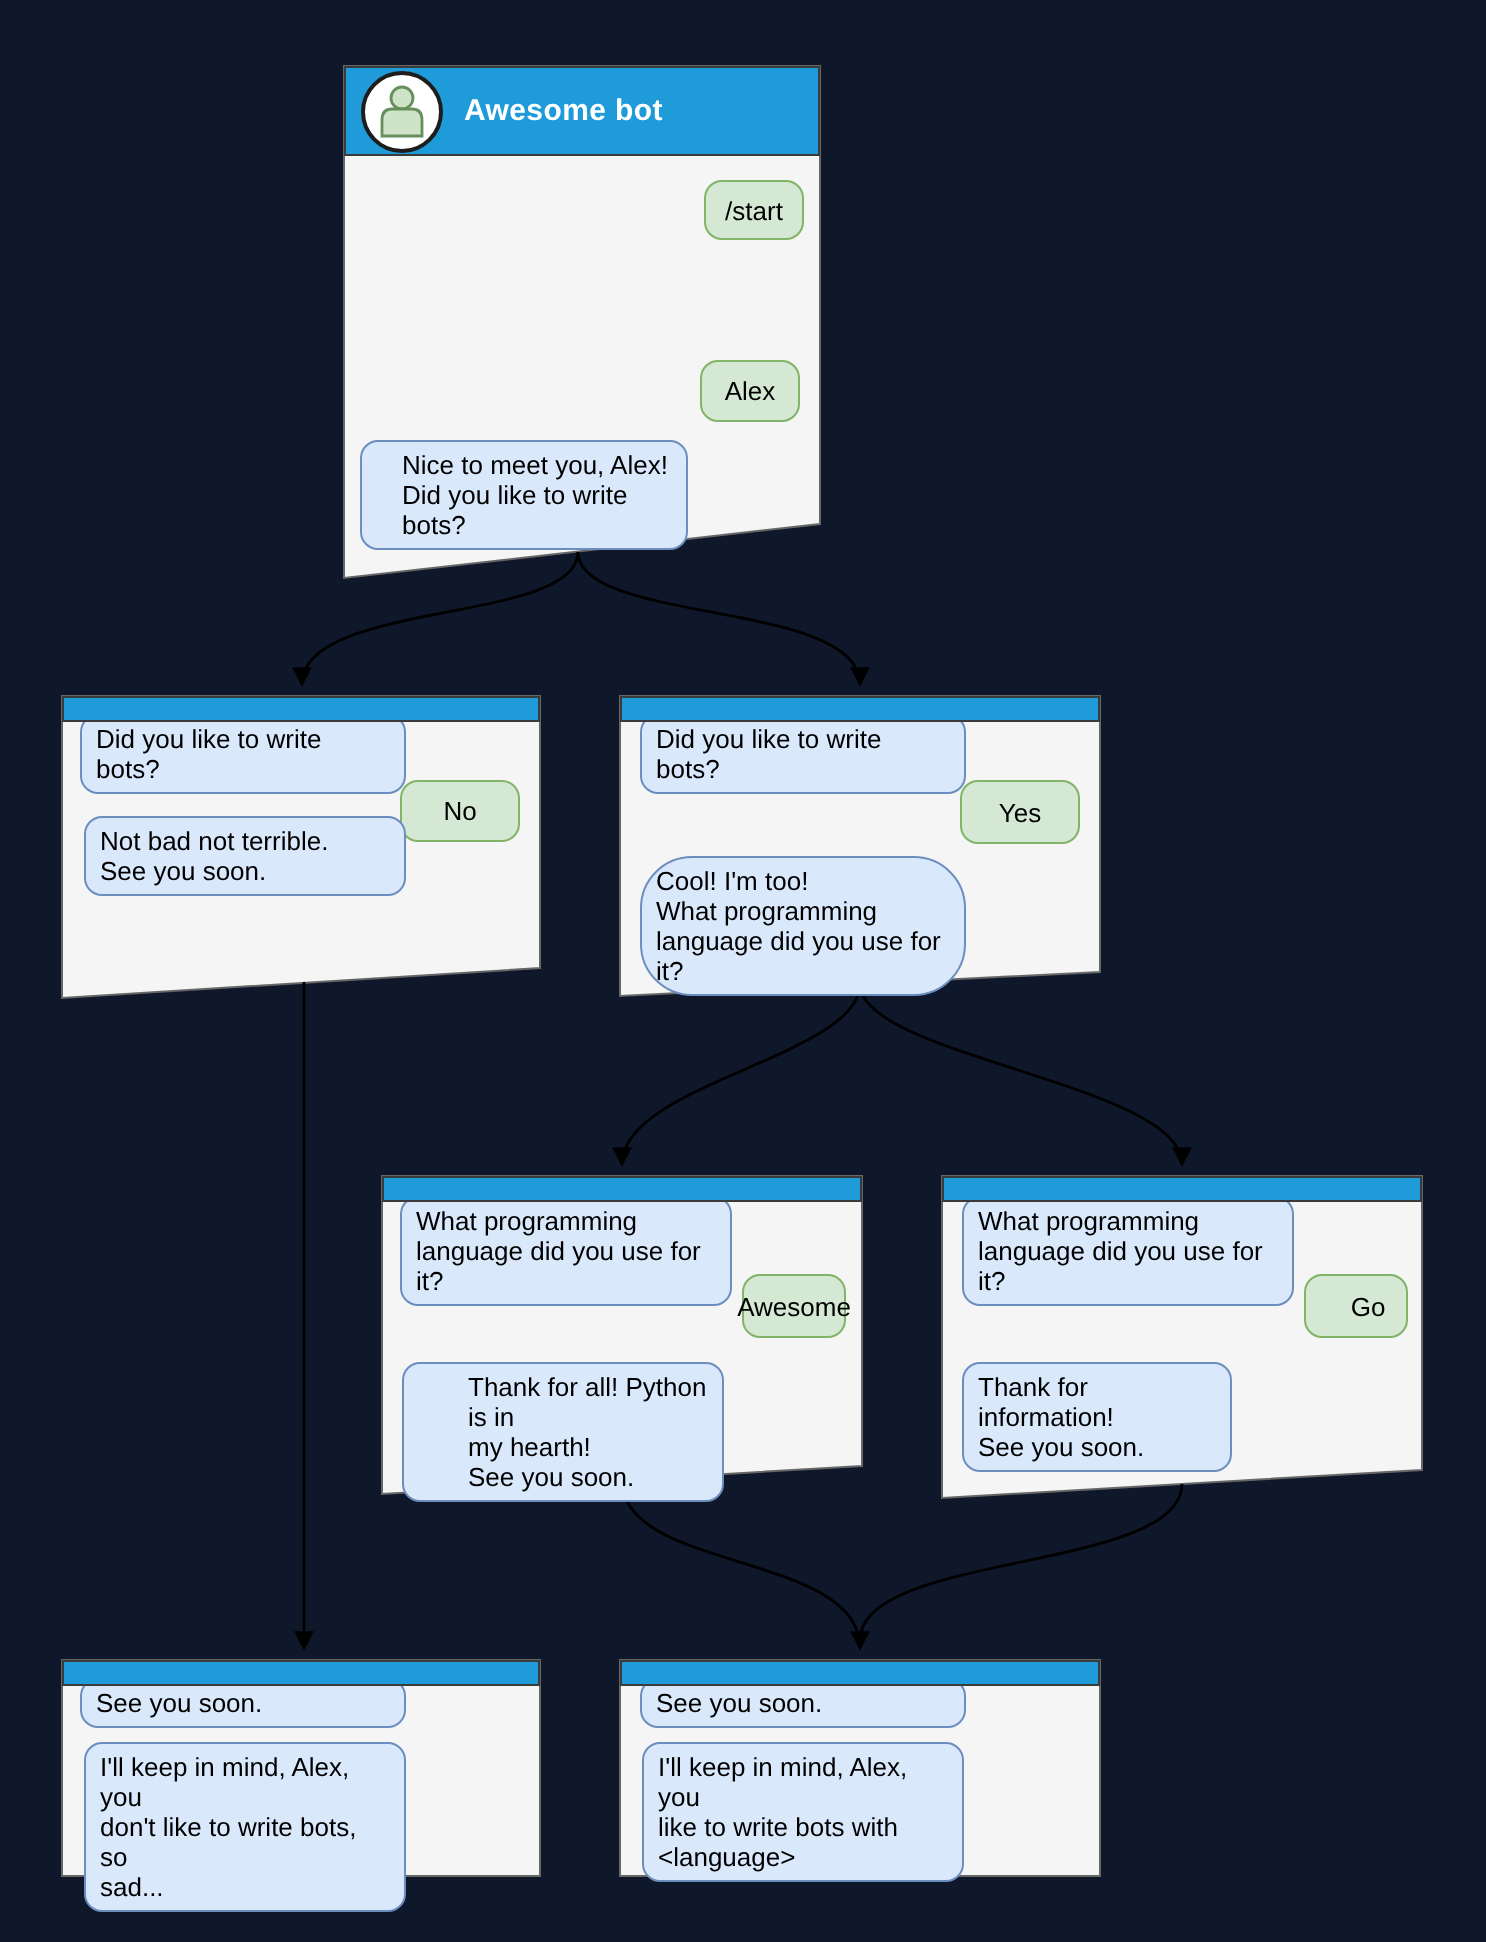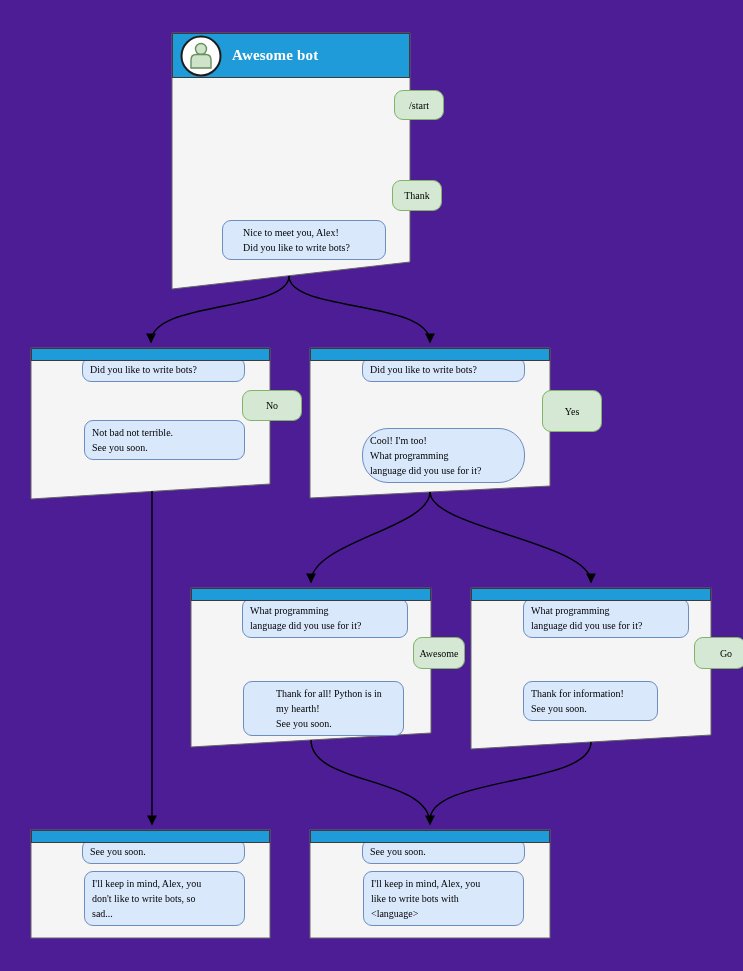--- a/index.html
+++ b/index.html
@@ -4,8 +4,8 @@
 <style>
   html,body { margin:0; padding:0; background:#ffffff; }
   #stage {
-    position:relative; width:743px; height:971px; background:#4c1d95;
-    font-family:Liberation Serif, serif; overflow:hidden;
+    position:relative; width:743px; height:971px; background:#0f172a;
+    font-family:Liberation Sans, sans-serif; overflow:hidden;
   }
   #links-layer { position:absolute; left:0; top:0; z-index:0; }
   .hdr {

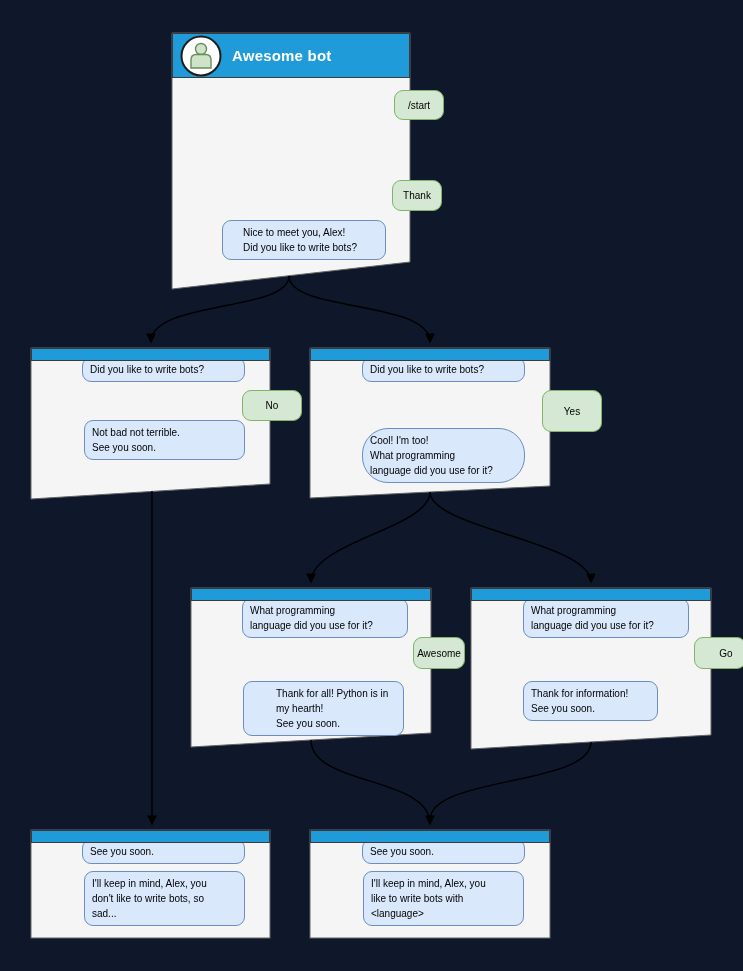--- a/index.html
+++ b/index.html
@@ -19,8 +19,8 @@
   .avatar { width:42px; height:42px; flex:0 0 auto; }
   .bubble {
     position:absolute; z-index:2; box-sizing:border-box;
-    font-size:10px; line-height:15px; color:#000;
-    border-radius:9px; padding:4px 7px; white-space:pre-line;margin-left:42px;
+    font-size:13px; line-height:15px; color:#000;
+    border-radius:9px; padding:4px 7px; white-space:pre-line;
   }
   .bubble.bot  { background:#dae8fc; border:1px solid #6c8ebf; }
   .bubble.user {

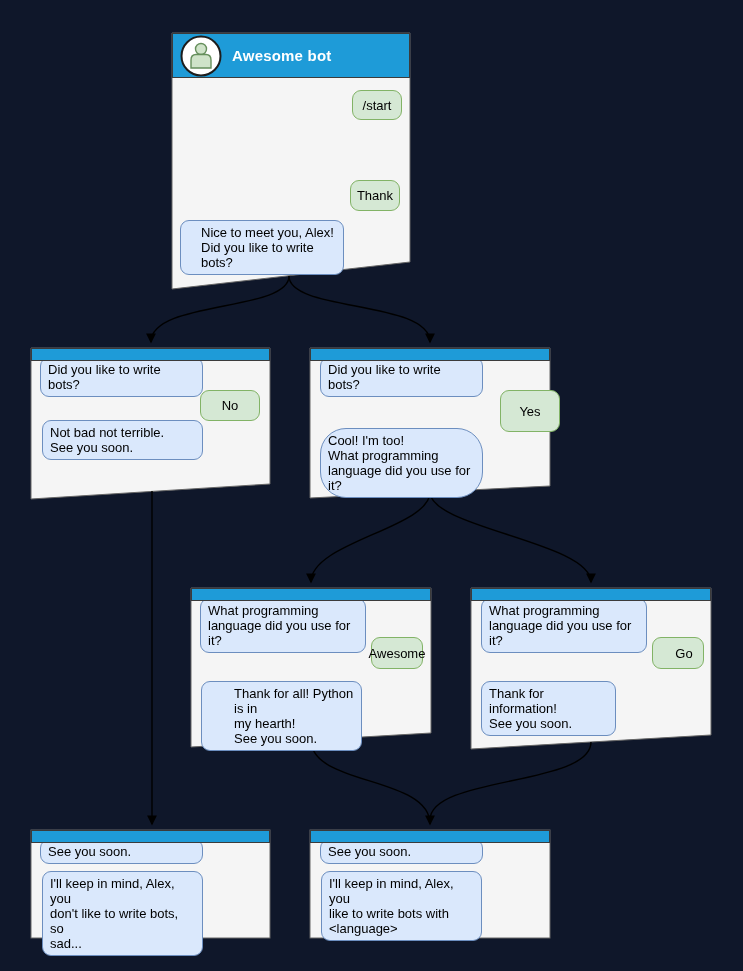--- a/index.html
+++ b/index.html
@@ -72,7 +72,7 @@
   </div>
 
   <div class="bubble user" style="left:352px; top:90px; width:50px; height:30px;">/start</div>
-  <div class="bubble user" style="left:350px; top:180px; width:50px; height:31px;">Thank</div>
+  <div class="bubble user" style="left:350px; top:180px; width:50px; height:31px;">Alex</div>
   <div class="bubble bot" style="left:180px; top:220px; width:164px;padding-left:20px;">Nice to meet you, Alex!
 Did you like to write bots?</div>
 

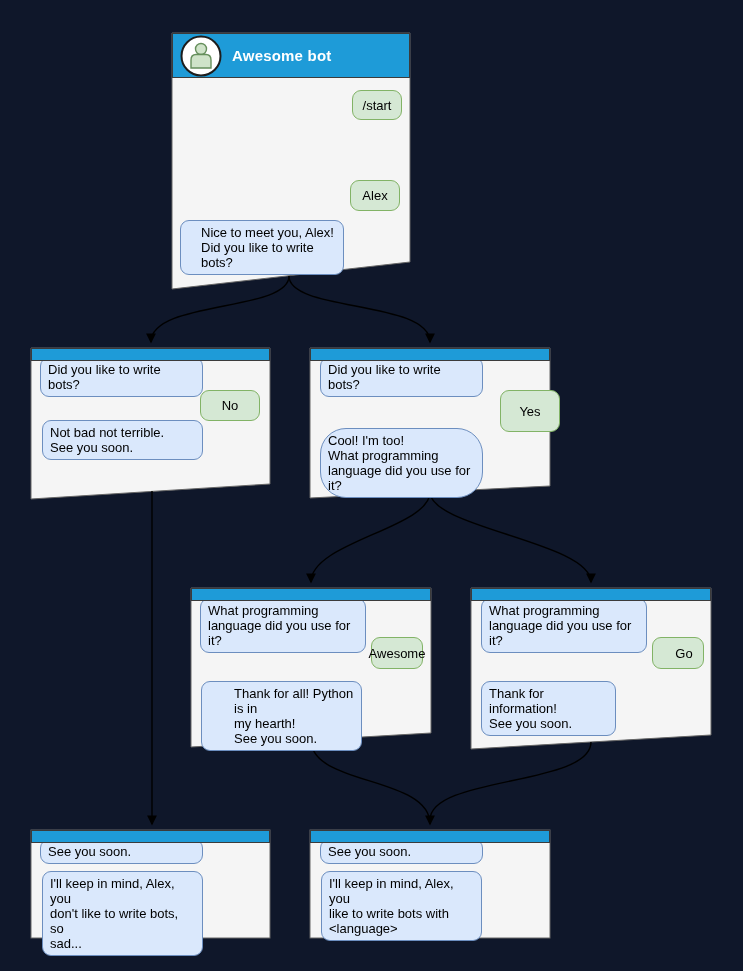--- a/index.html
+++ b/index.html
@@ -84,7 +84,7 @@
 
   <div class="hdr" style="left:310px; top:348px; width:240px; height:13px;"></div>
   <div class="bubble bot" style="left:320px; top:357px; width:163px;">Did you like to write bots?</div>
-  <div class="bubble user" style="left:500px; top:390px; width:60px; height:42px;">Yes</div>
+  <div class="bubble user" style="left:480px; top:390px; width:60px; height:32px;">Yes</div>
   <div class="bubble bot" style="left:320px; top:428px; width:163px;border-radius:26px;">Cool! I'm too!
 What programming
 language did you use for it?</div>

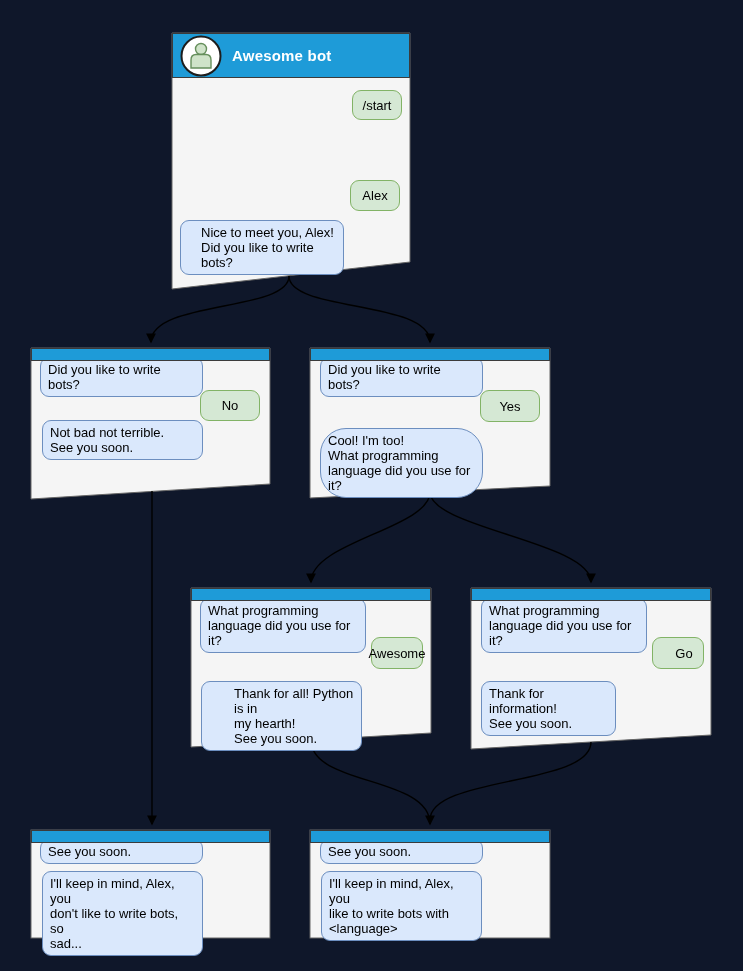--- a/index.html
+++ b/index.html
@@ -79,7 +79,7 @@
   <div class="hdr" style="left:31px; top:348px; width:239px; height:13px;"></div>
   <div class="bubble bot" style="left:40px; top:357px; width:163px;">Did you like to write bots?</div>
   <div class="bubble user" style="left:200px; top:390px; width:60px; height:31px;">No</div>
-  <div class="bubble bot" style="left:42px; top:420px; width:161px;">Not bad not terrible.
+  <div class="bubble bot" style="left:42px; top:408px; width:161px;">Not bad not terrible.
 See you soon.</div>
 
   <div class="hdr" style="left:310px; top:348px; width:240px; height:13px;"></div>

